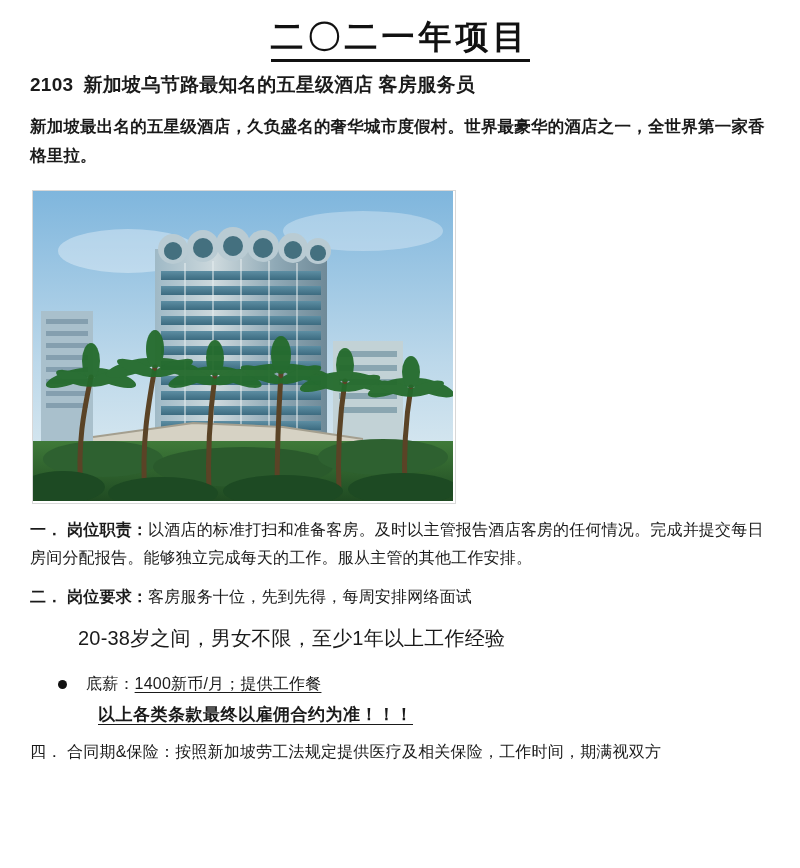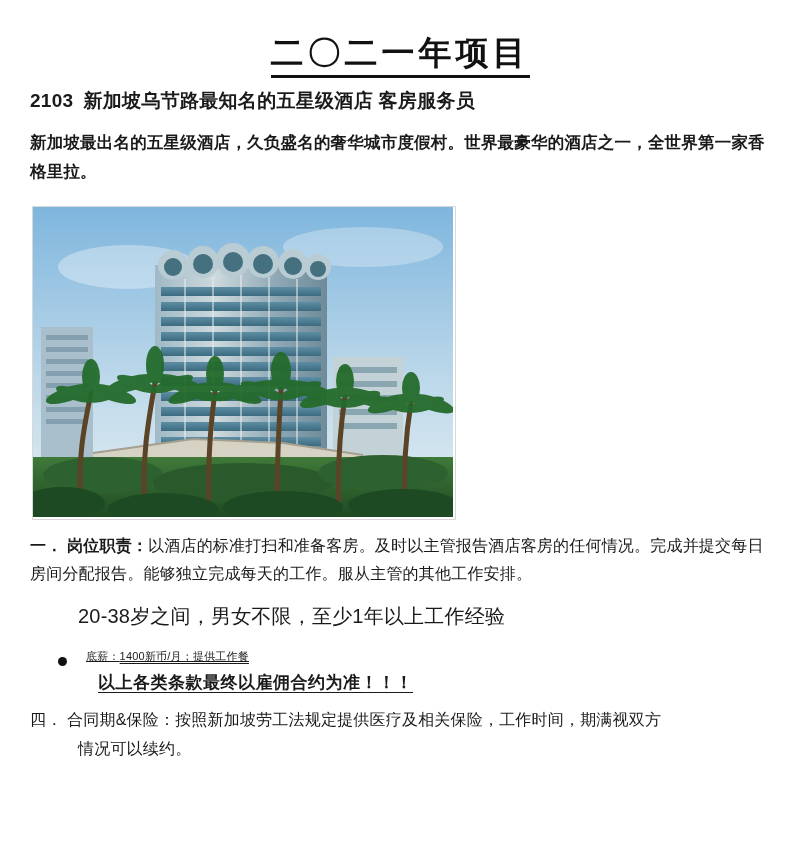--- a/index.html
+++ b/index.html
@@ -19,7 +19,7 @@
     width: 800px;
     height: 868px;
     box-sizing: border-box;
-    padding: 26px 24px 0 24px;
+    padding: 10px 24px 0 24px;
     border-radius: 11px;
   }
   .doc-title {

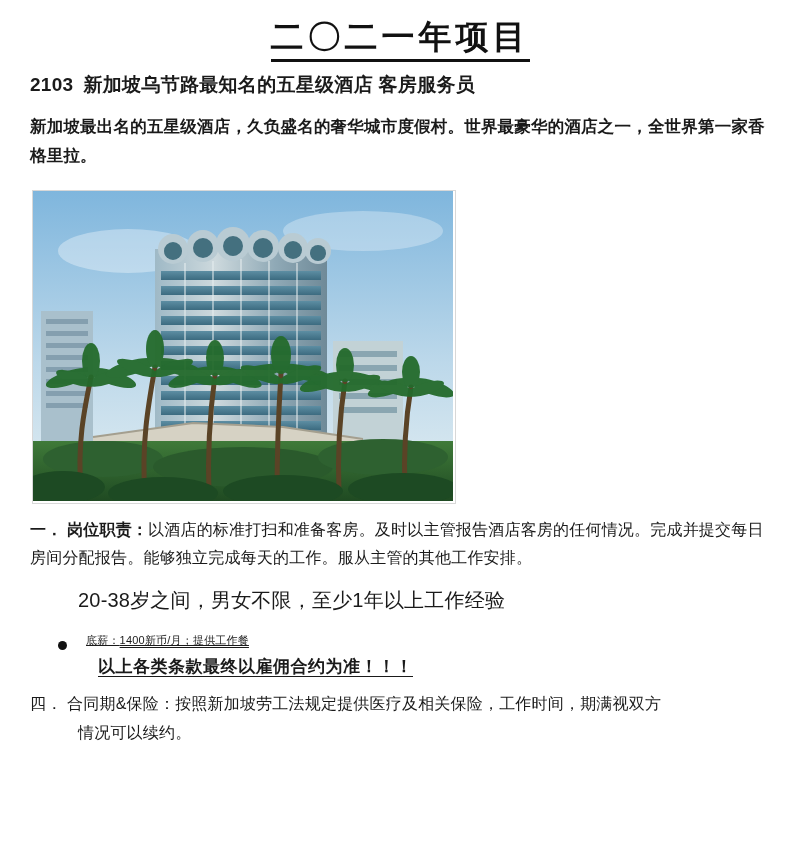--- a/index.html
+++ b/index.html
@@ -307,6 +307,10 @@
     <span class="lbl">岗位职责：</span><span>以酒店的标准打扫和准备客房。及时以主管报告酒店客房的任何情况。完成并提交每日房间分配报告。能够独立完成每天的工作。服从主管的其他工作安排。</span>
   </div>
 
+  <div class="section">
+    <span class="num">二．</span>
+    <span class="lbl">岗位要求：</span><span>客房服务十位，先到先得，每周安排网络面试</span>
+  </div>
 
   <div class="indent-line">20-38岁之间，男女不限，至少1年以上工作经验</div>
 

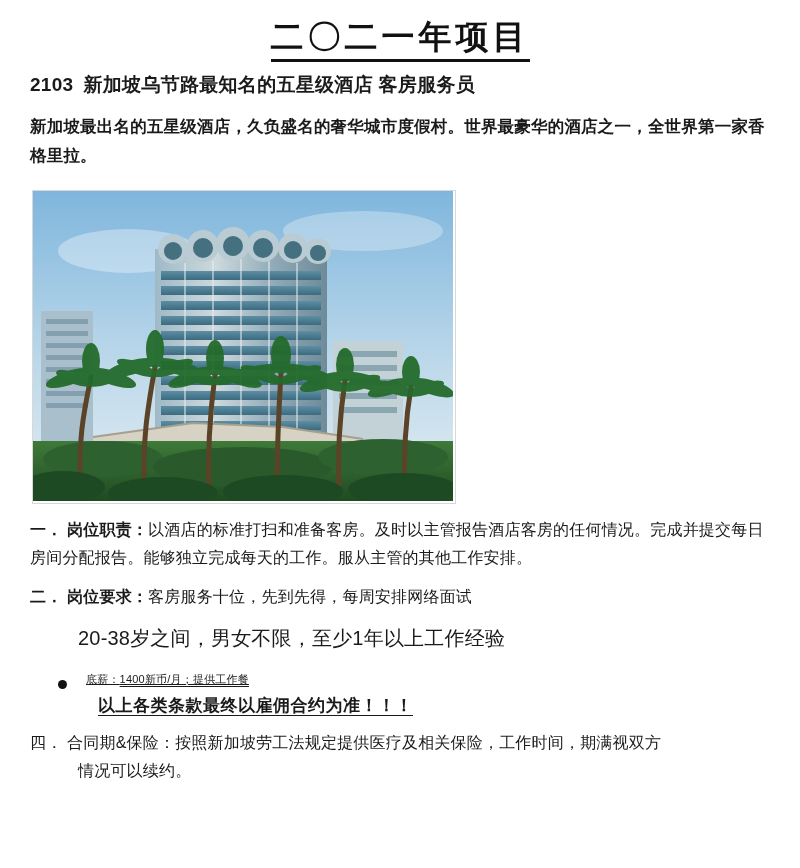--- a/index.html
+++ b/index.html
@@ -85,12 +85,11 @@
     padding: 0 0 0 34px;
   }
   .bullets li {
-    font-size: 11px;
+    font-size: 16px;
     line-height: 1.9;
     letter-spacing: 0.2px;
     position: relative;
     padding-left: 28px;
-    text-decoration: underline;
   }
   .bullets li .dot {
     position: absolute;

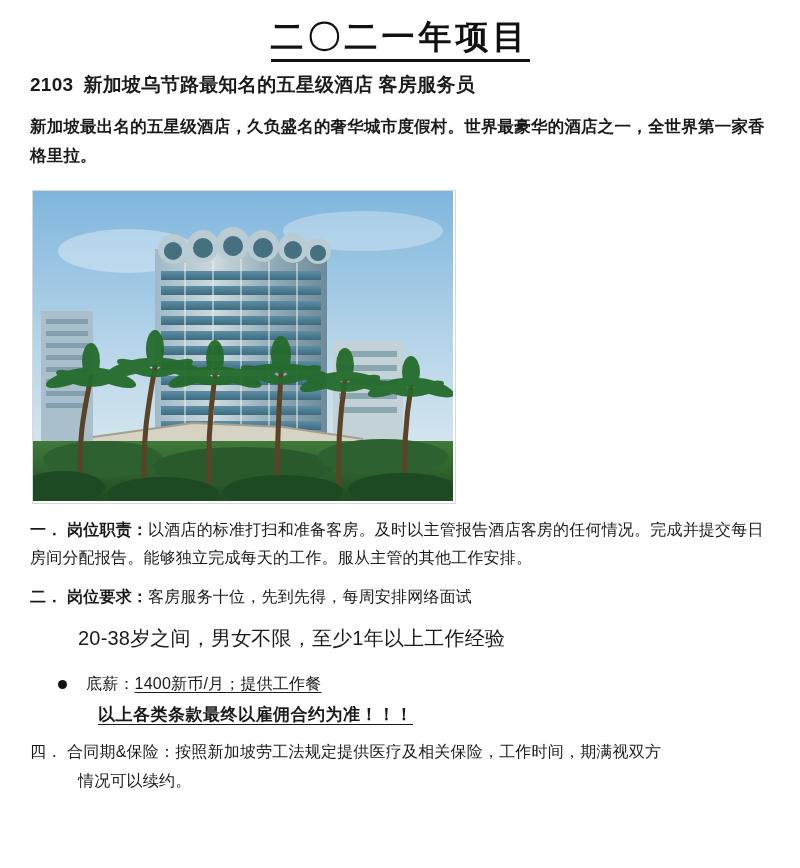--- a/index.html
+++ b/index.html
@@ -326,7 +326,6 @@
   <div class="last-block">
     <span class="num">四．</span>
     <span class="lbl">合同期&amp;保险：</span><span>按照新加坡劳工法规定提供医疗及相关保险，工作时间，期满视双方</span>
-    <span class="cont">情况可以续约。</span>
   </div>
 
 </div>

